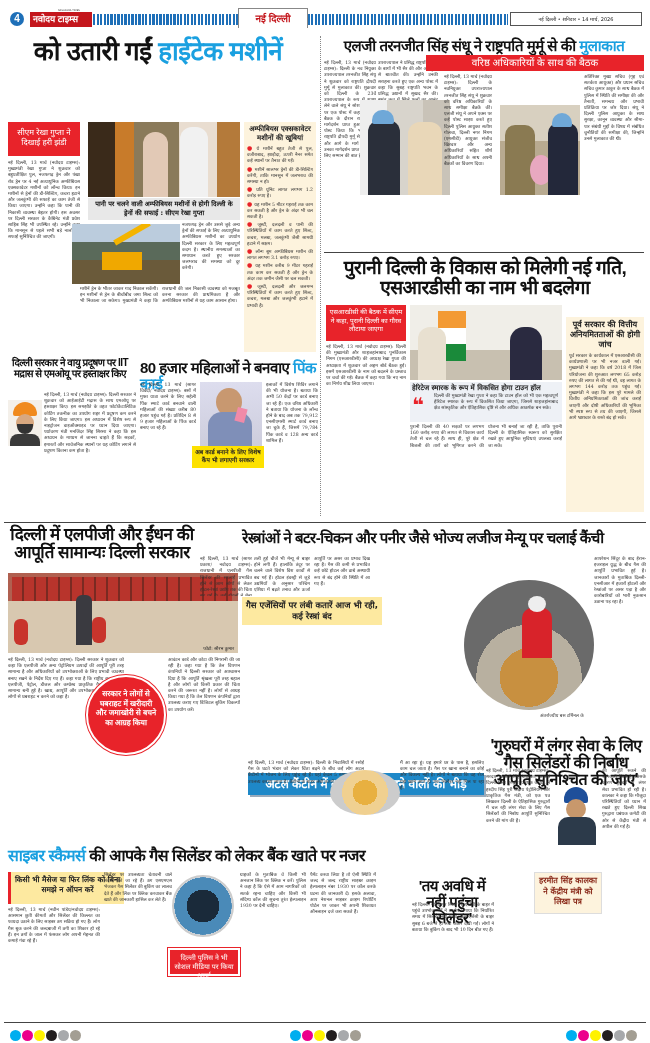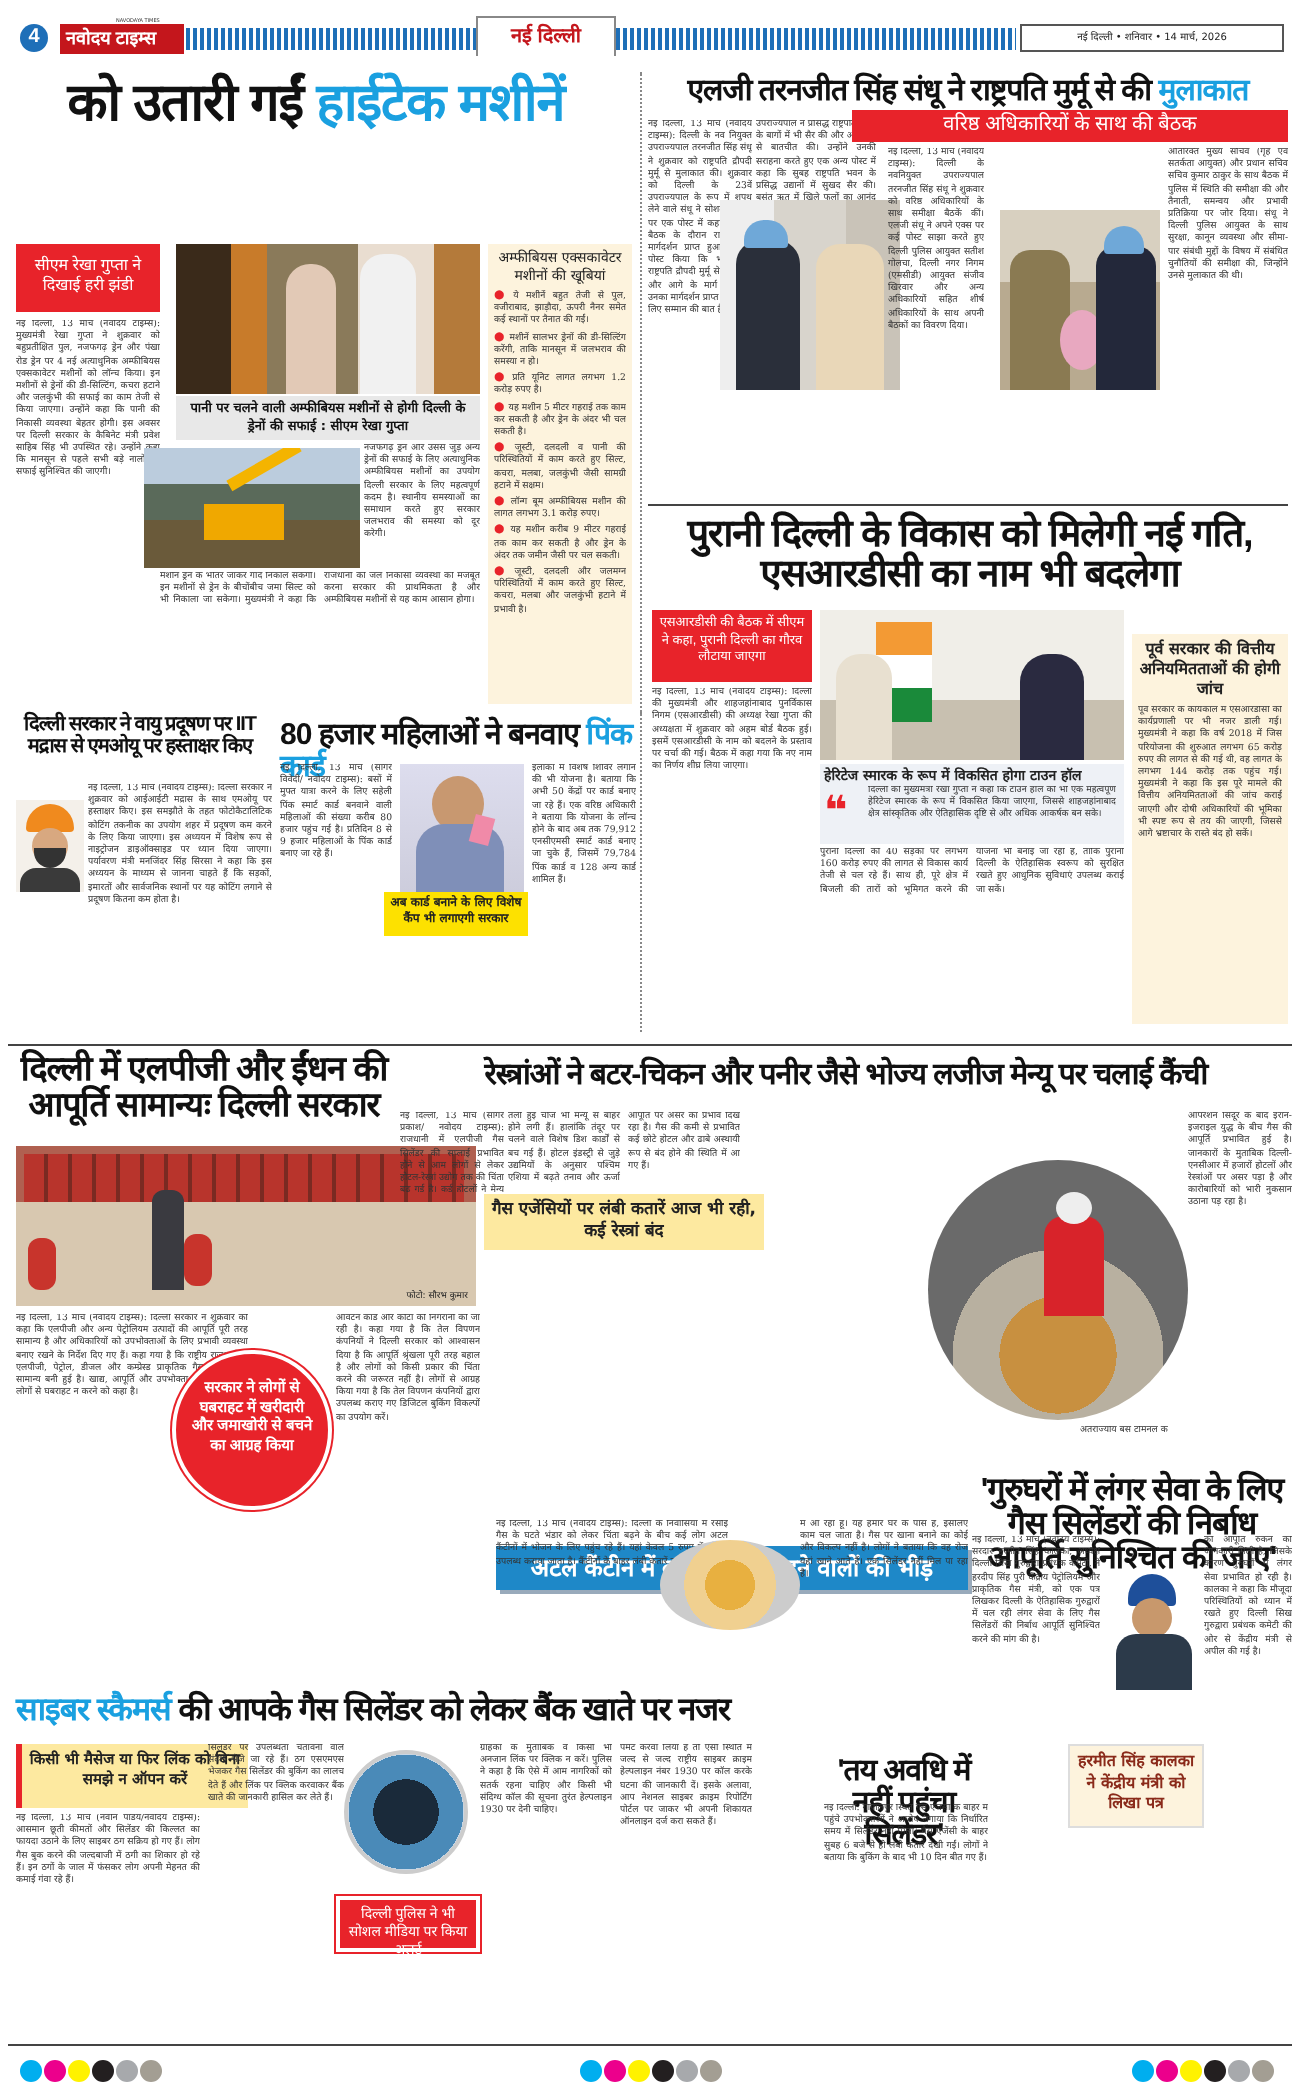--- a/index.html
+++ b/index.html
@@ -62,7 +62,7 @@
 <div class="abs txt" style="left:80px;top:286px;width:160px;height:68px;column-count:2;column-gap:4px;">मशीनें ड्रेन के भीतर जाकर गाद निकाल सकेंगी। इन मशीनों से ड्रेन के बीचोंबीच जमा सिल्ट को भी निकाला जा सकेगा। मुख्यमंत्री ने कहा कि राजधानी की जल निकासी व्यवस्था को मजबूत करना सरकार की प्राथमिकता है और अम्फीबियस मशीनों से यह काम आसान होगा।</div>
 
 <div class="abs cream" style="left:244px;top:122px;width:72px;height:230px;padding:3px;">
-  <div style="font-size:7px;font-weight:normal;text-align:center;line-height:9px;margin-bottom:2px;">अम्फीबियस एक्सकावेटर मशीनों की खूबियां</div>
+  <div style="font-size:7px;font-weight:bold;text-align:center;line-height:9px;margin-bottom:2px;">अम्फीबियस एक्सकावेटर मशीनों की खूबियां</div>
   <div class="txt" style="margin-bottom:1px;"><span class="bullet">●</span><span>ये मशीनें बहुत तेजी से पुल, वजीराबाद, झाड़ौदा, ऊपरी नैनर समेत कई स्थानों पर तैनात की गईं।</span></div>
   <div class="txt" style="margin-bottom:1px;"><span class="bullet">●</span><span>मशीनें सालभर ड्रेनों की डी-सिल्टिंग करेंगी, ताकि मानसून में जलभराव की समस्या न हो।</span></div>
   <div class="txt" style="margin-bottom:1px;"><span class="bullet">●</span><span>प्रति यूनिट लागत लगभग 1.2 करोड़ रुपए है।</span></div>

